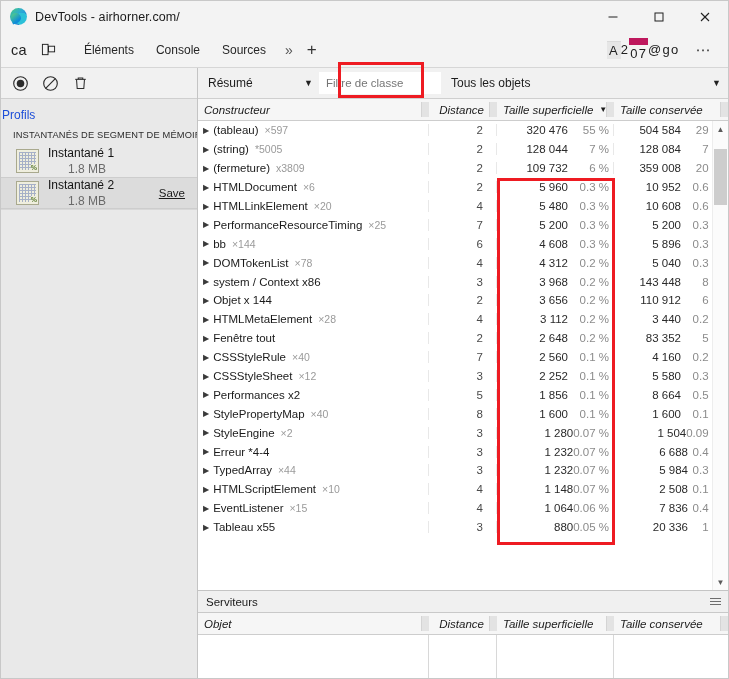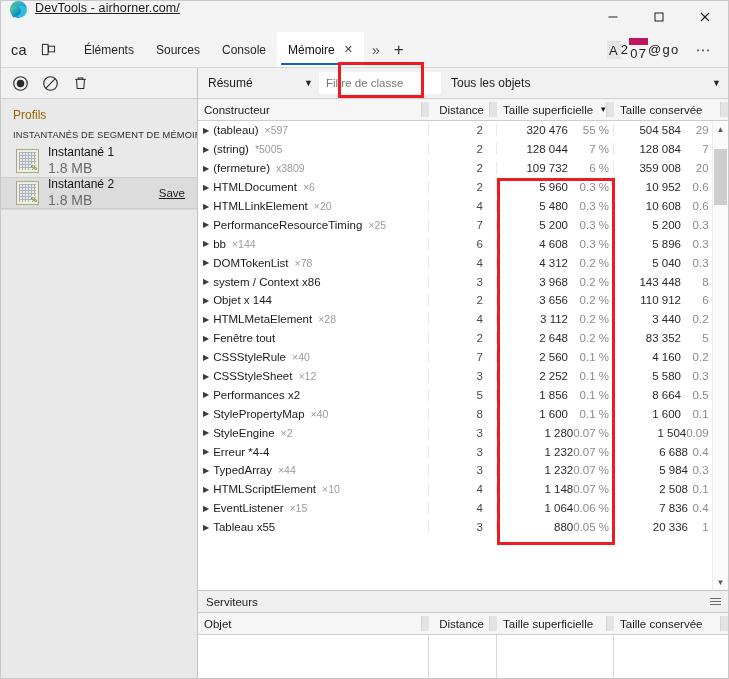--- a/index.html
+++ b/index.html
@@ -34,9 +34,8 @@
     min-height: 31px;
     background: #f3f3f3;
     display: flex;
-    align-items: flex-start;
+    align-items: center;
     position: relative;
-    text-decoration: underline;
   }
   .edge-logo {
     width: 17px;

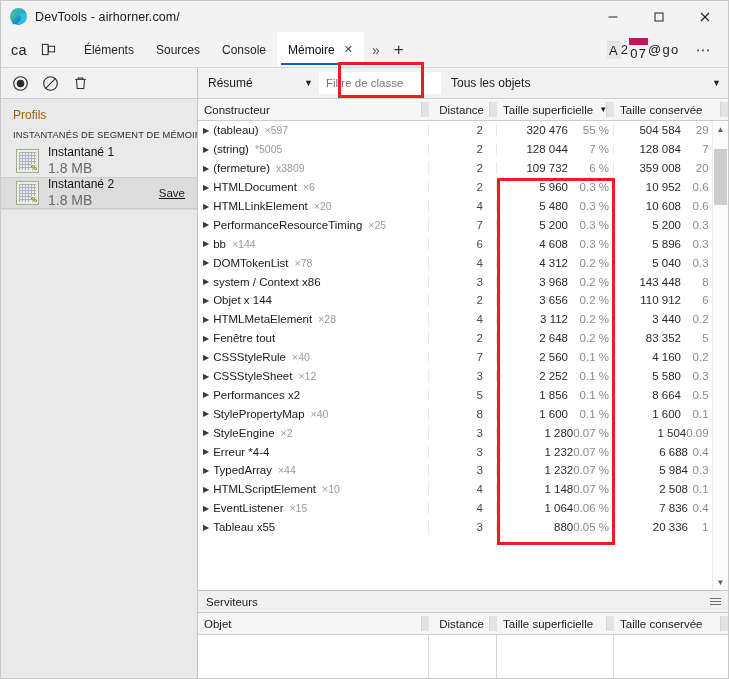--- a/index.html
+++ b/index.html
@@ -562,10 +562,10 @@
         <span>Éléments</span>
       </div>
       <div class="tab">
+        <span>Console</span>
+      </div>
+      <div class="tab">
         <span>Sources</span>
-      </div>
-      <div class="tab">
-        <span>Console</span>
       </div>
       <div class="tab active">
         <span>Mémoire</span>

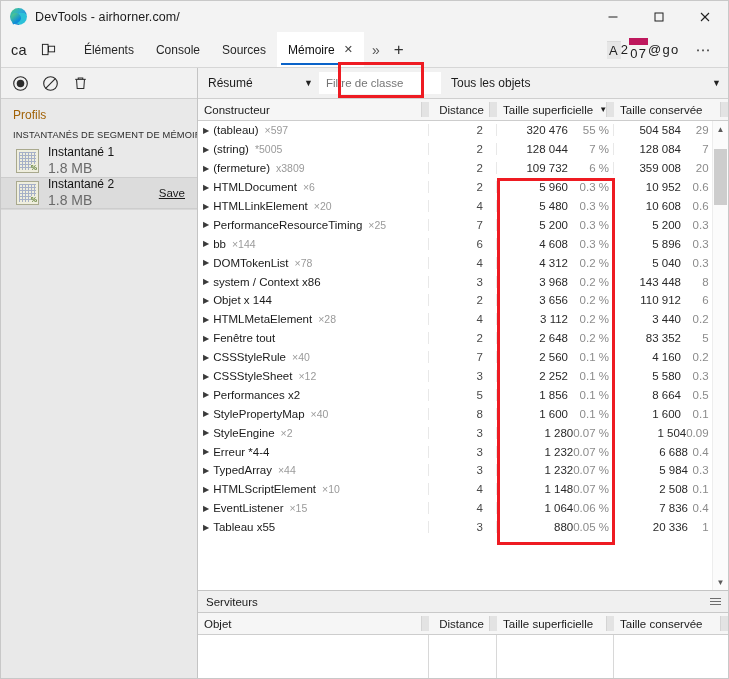--- a/index.html
+++ b/index.html
@@ -566,10 +566,6 @@
       </div>
       <div class="tab">
         <span>Sources</span>
-      </div>
-      <div class="tab active">
-        <span>Mémoire</span>
-        <span class="close-x">✕</span>
       </div>
     </div>
 

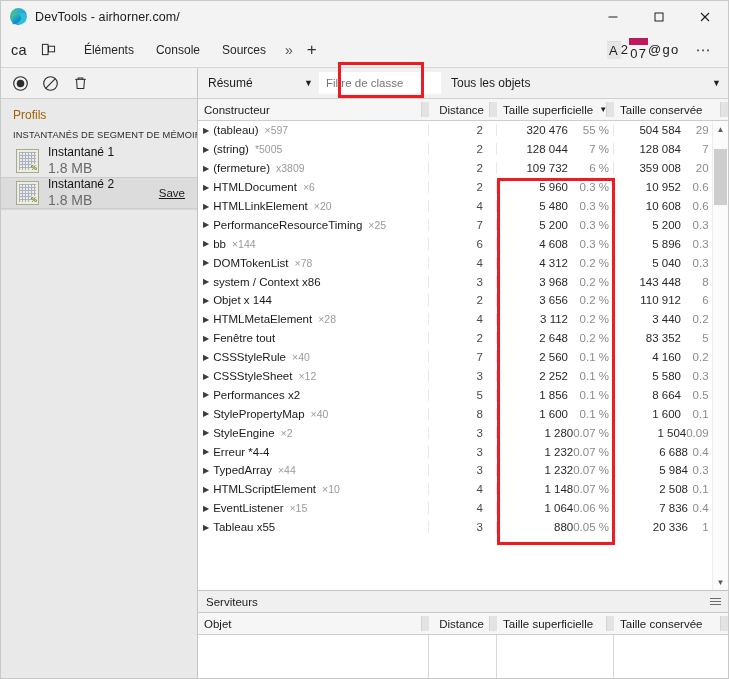--- a/index.html
+++ b/index.html
@@ -229,9 +229,9 @@
     color: #2b2b2b;
   }
   .profiles-head {
-    padding: 9px 0 4px 12px;
+    padding: 9px 0 4px 1px;
     font-size: 12px;
-    color: #a16207;
+    color: #1d4ed8;
   }
   .section-label {
     padding: 4px 0 5px 12px;

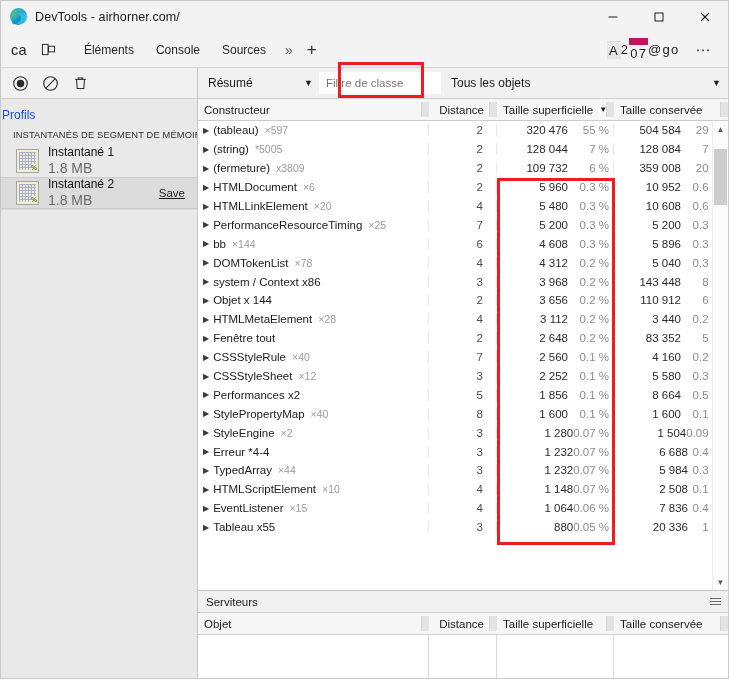--- a/index.html
+++ b/index.html
@@ -361,6 +361,7 @@
     font-size: 11.5px;
     color: #1b1b1b;
     align-items: flex-start;
+    font-style: italic;
   }
   .th {
     box-sizing: border-box;

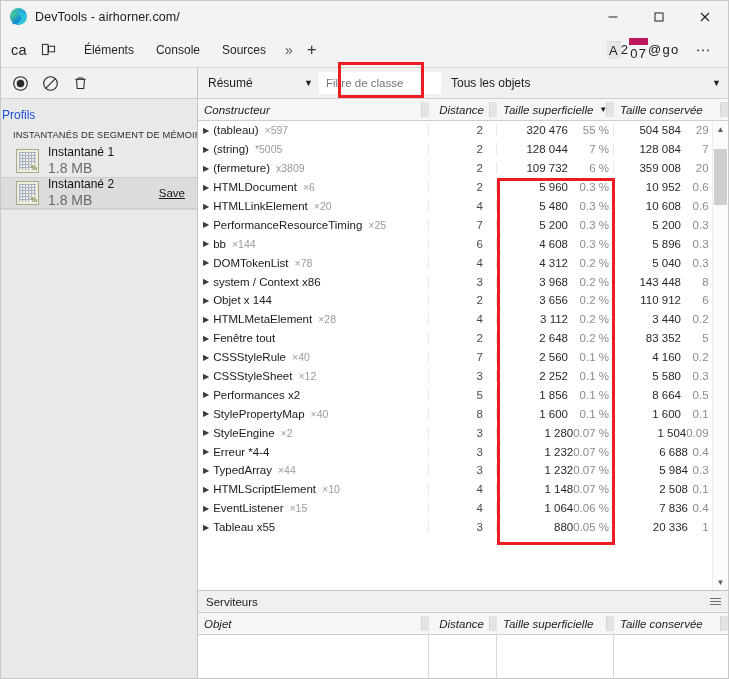--- a/index.html
+++ b/index.html
@@ -282,7 +282,7 @@
   }
   .snap-texts { display: flex; flex-direction: column; line-height: 1.2; }
   .snap-title { font-size: 12px; color: #141414; }
-  .snap-size { font-size: 14px; color: #6a6a6a; margin-top: 1px; }
+  .snap-size { font-size: 12px; color: #6a6a6a; margin-top: 1px; margin-left: 20px; }
   .snap-save {
     margin-left: auto;
     font-size: 11.5px;

